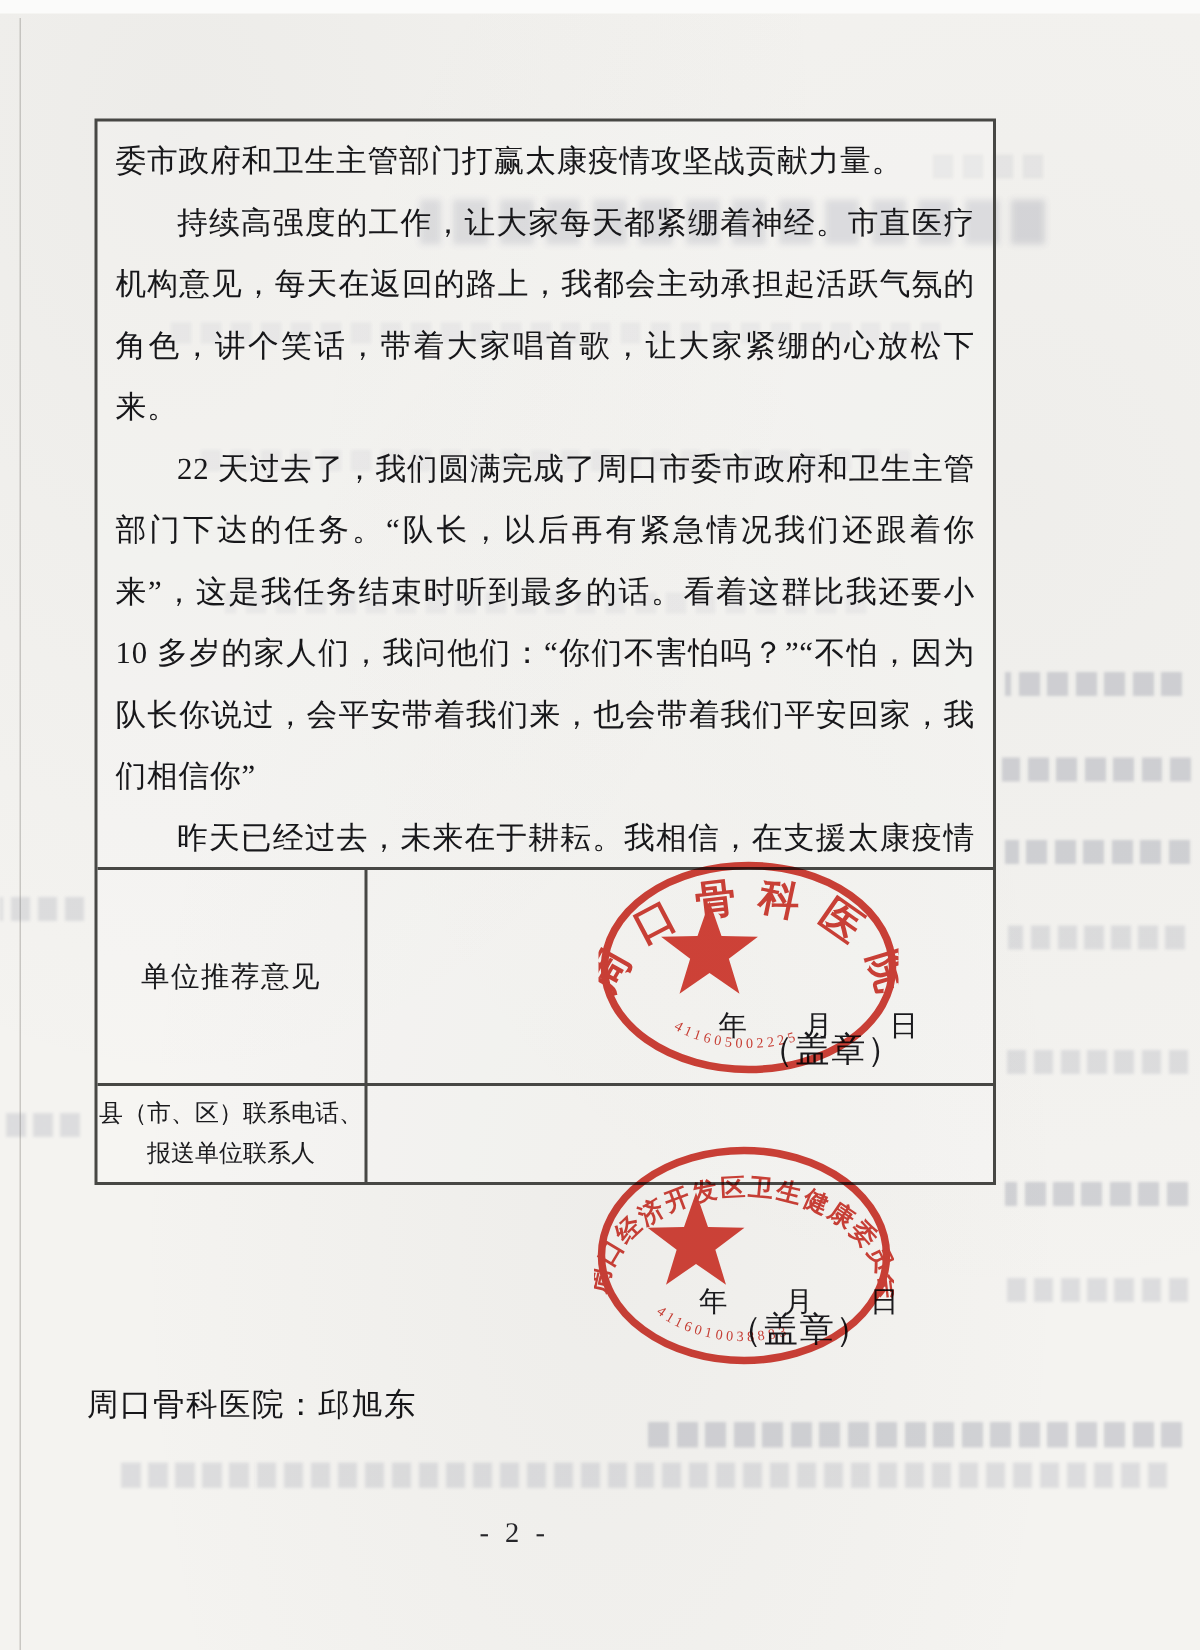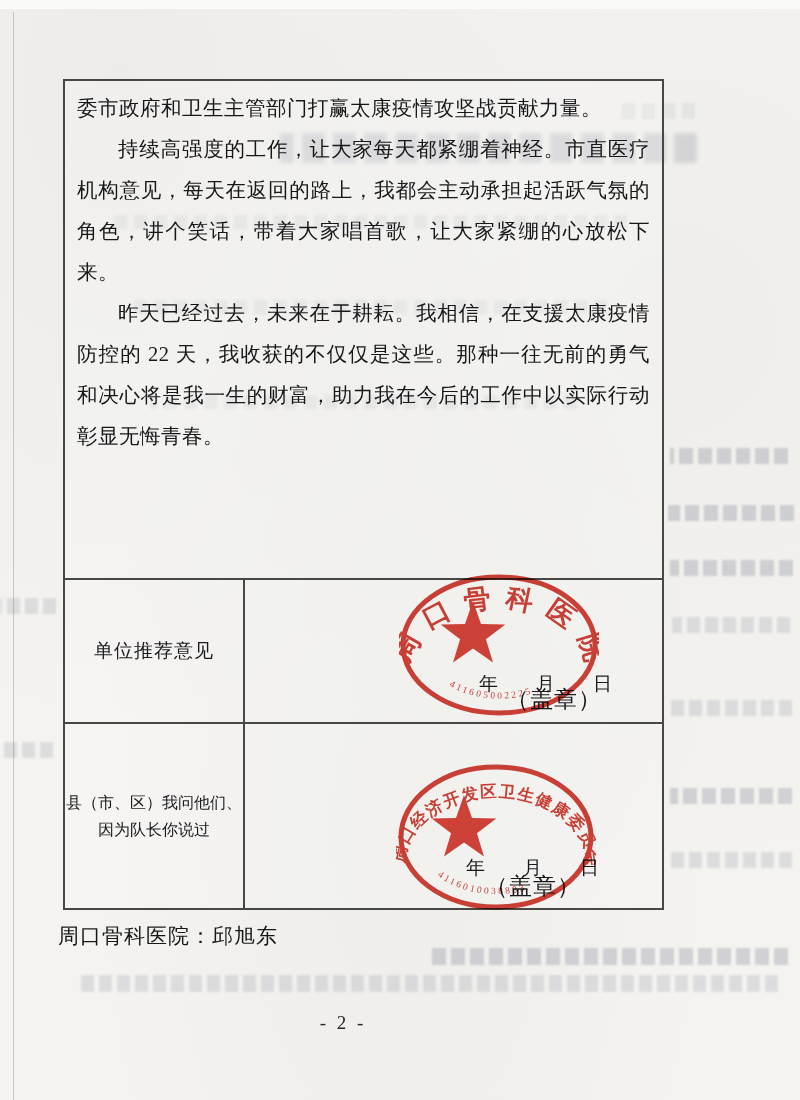--- a/index.html
+++ b/index.html
@@ -35,7 +35,7 @@
 
   
   .content-box{
-    position:absolute;left:63px;top:79px;width:601px;height:831px;
+    position:absolute;left:63px;top:79px;width:601px;height:711px;
     border:2px solid #474744;box-sizing:border-box;background:rgba(255,255,255,.18);padding-left:29px;
   }
   .text-area{

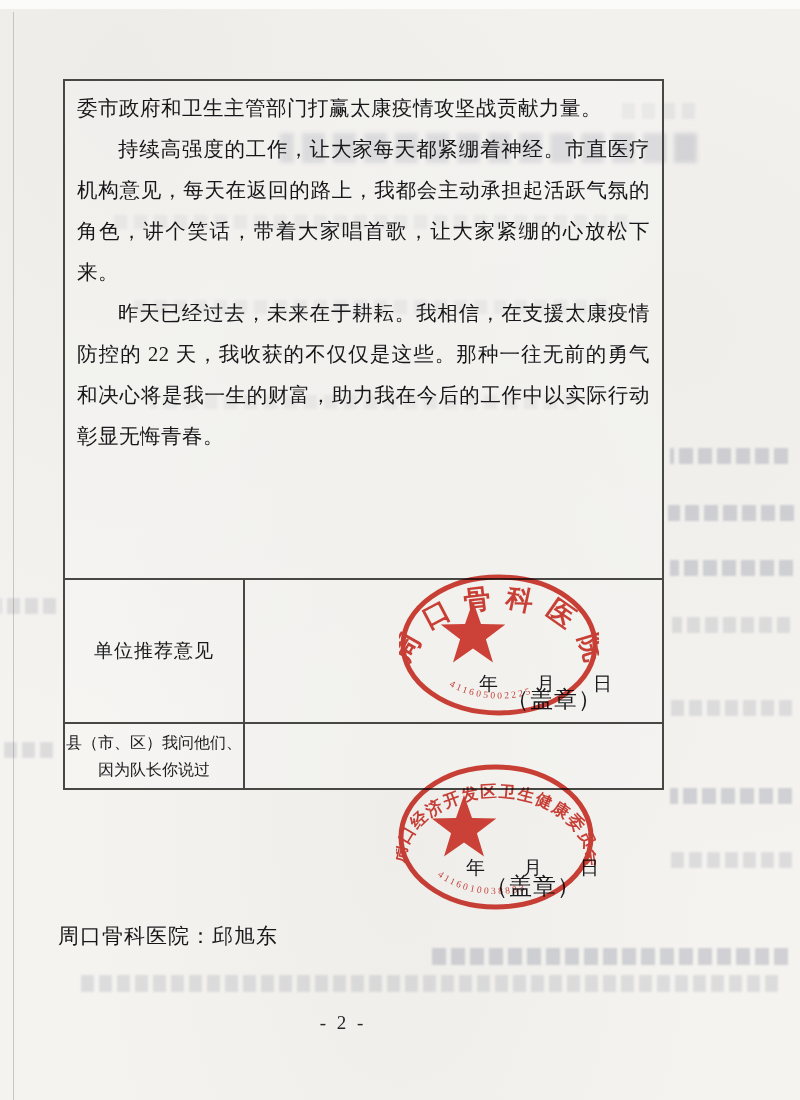--- a/index.html
+++ b/index.html
@@ -114,6 +114,7 @@
     <div class="text-area">
       <p>委市政府和卫生主管部门打赢太康疫情攻坚战贡献力量。</p>
       <p class="indent">持续高强度的工作，让大家每天都紧绷着神经。市直医疗机构意见，每天在返回的路上，我都会主动承担起活跃气氛的角色，讲个笑话，带着大家唱首歌，让大家紧绷的心放松下来。</p>
+      <p class="indent">22 天过去了，我们圆满完成了周口市委市政府和卫生主管部门下达的任务。“队长，以后再有紧急情况我们还跟着你来”，这是我任务结束时听到最多的话。看着这群比我还要小 10 多岁的家人们，我问他们：“你们不害怕吗？”“不怕，因为队长你说过，会平安带着我们来，也会带着我们平安回家，我们相信你”</p>
       <p class="indent">昨天已经过去，未来在于耕耘。我相信，在支援太康疫情防控的 22 天，我收获的不仅仅是这些。那种一往无前的勇气和决心将是我一生的财富，助力我在今后的工作中以实际行动彰显无悔青春。</p>
     </div>
 

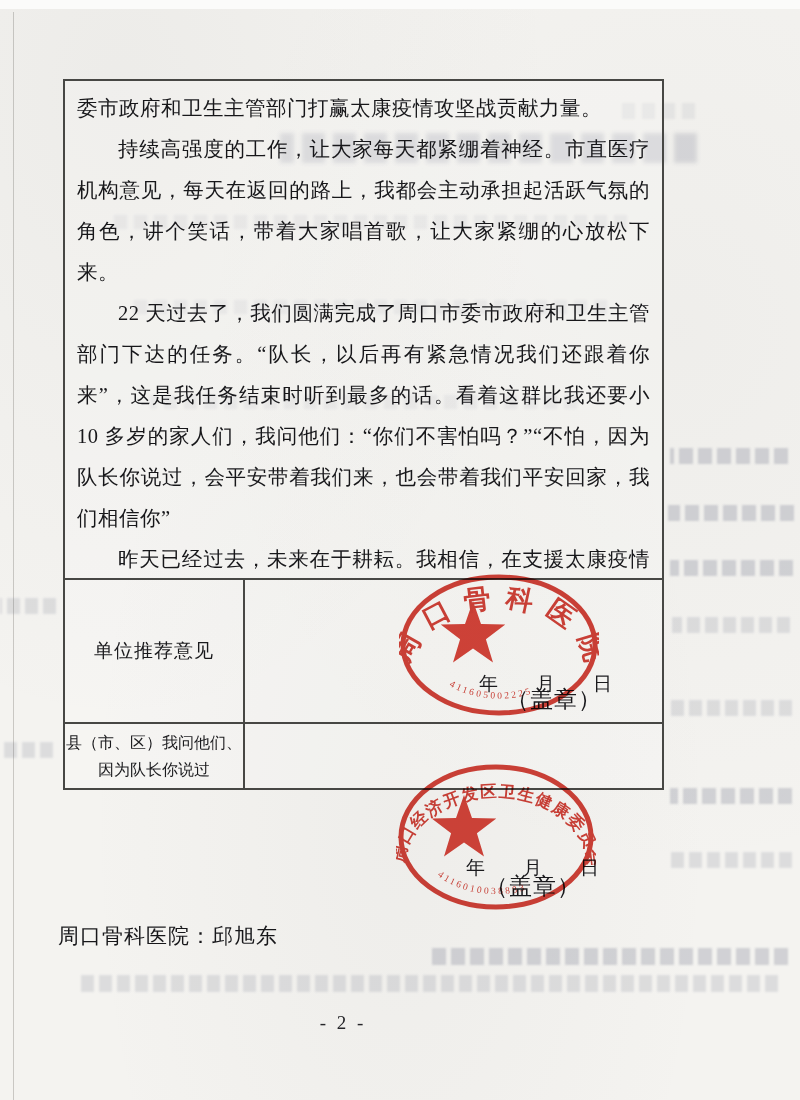--- a/index.html
+++ b/index.html
@@ -138,7 +138,7 @@
 
     <div class="trow trow2">
       <div class="cell-label">
-        <span>县（市、区）我问他们、</span>
+        <span>县（市、区）联系电话、</span>
         <span>因为队长你说过</span>
       </div>
       <div class="cell-stamp">

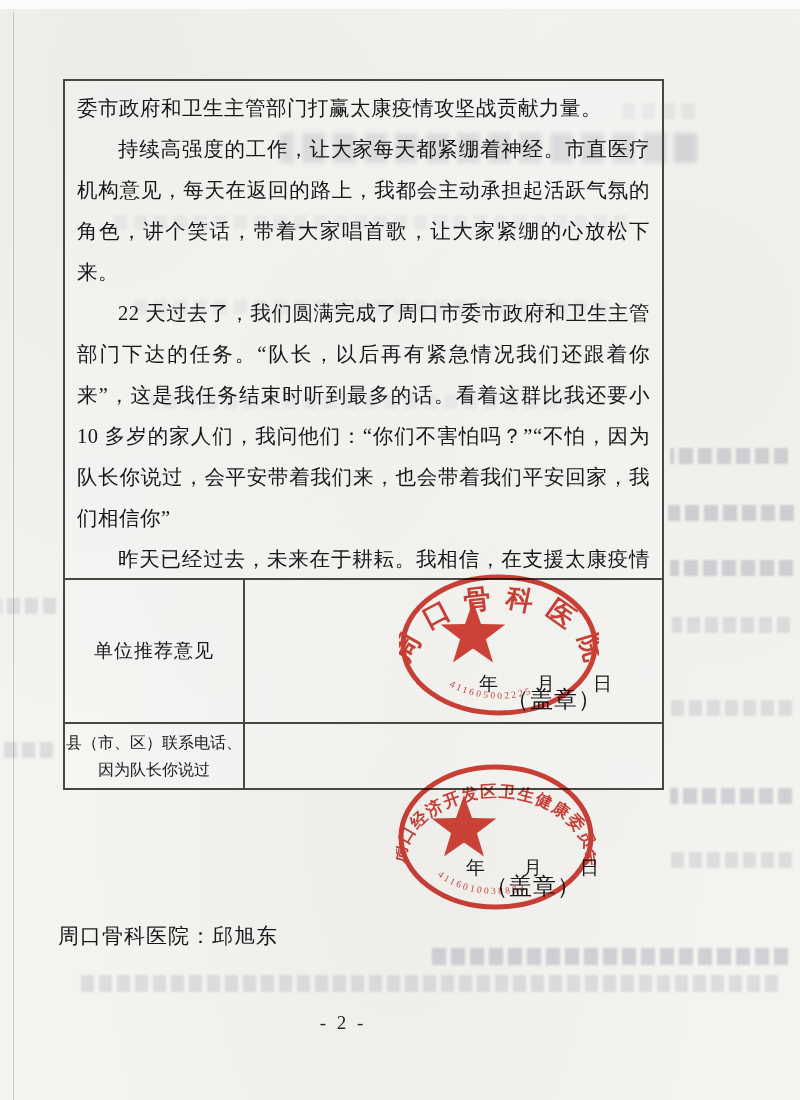--- a/index.html
+++ b/index.html
@@ -139,7 +139,7 @@
     <div class="trow trow2">
       <div class="cell-label">
         <span>县（市、区）联系电话、</span>
-        <span>因为队长你说过</span>
+        <span>报送单位联系人</span>
       </div>
       <div class="cell-stamp">
         <span class="stamp-note">（盖章）</span>

